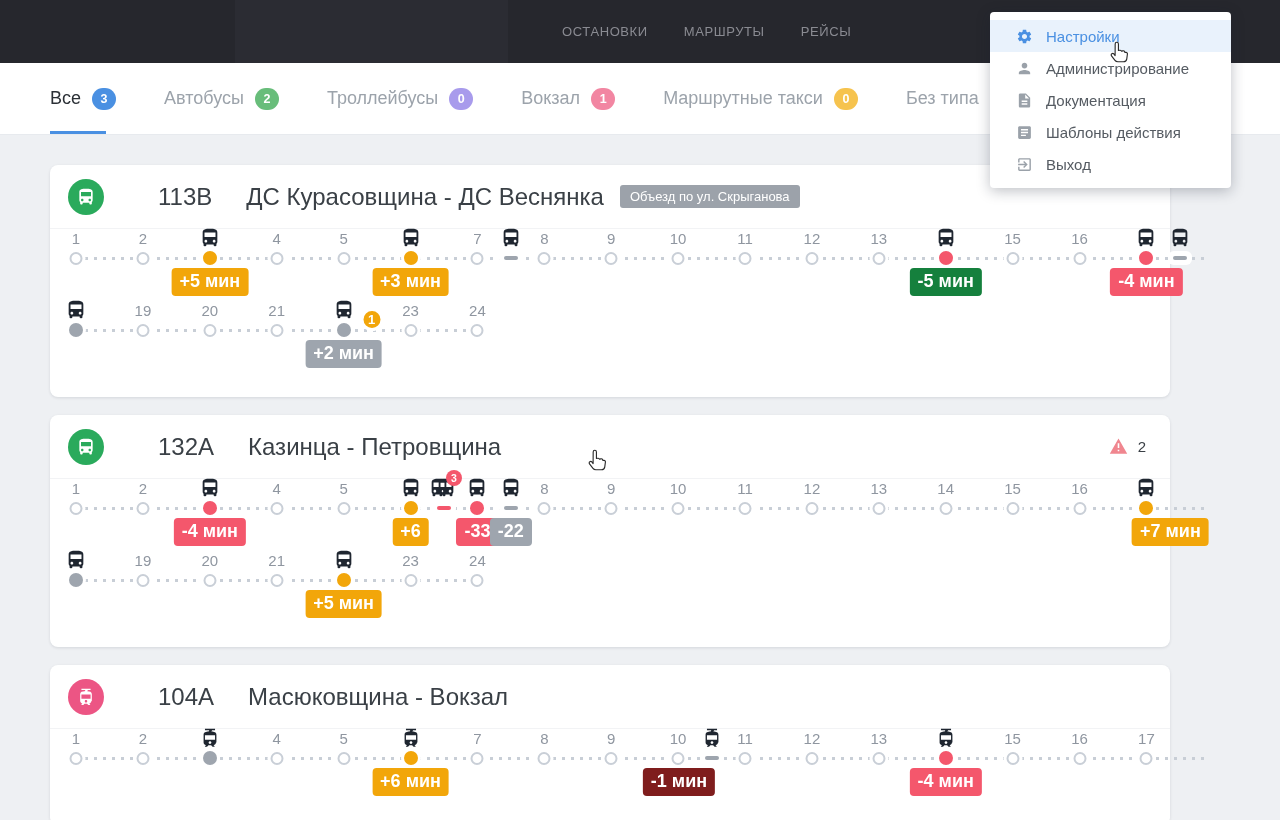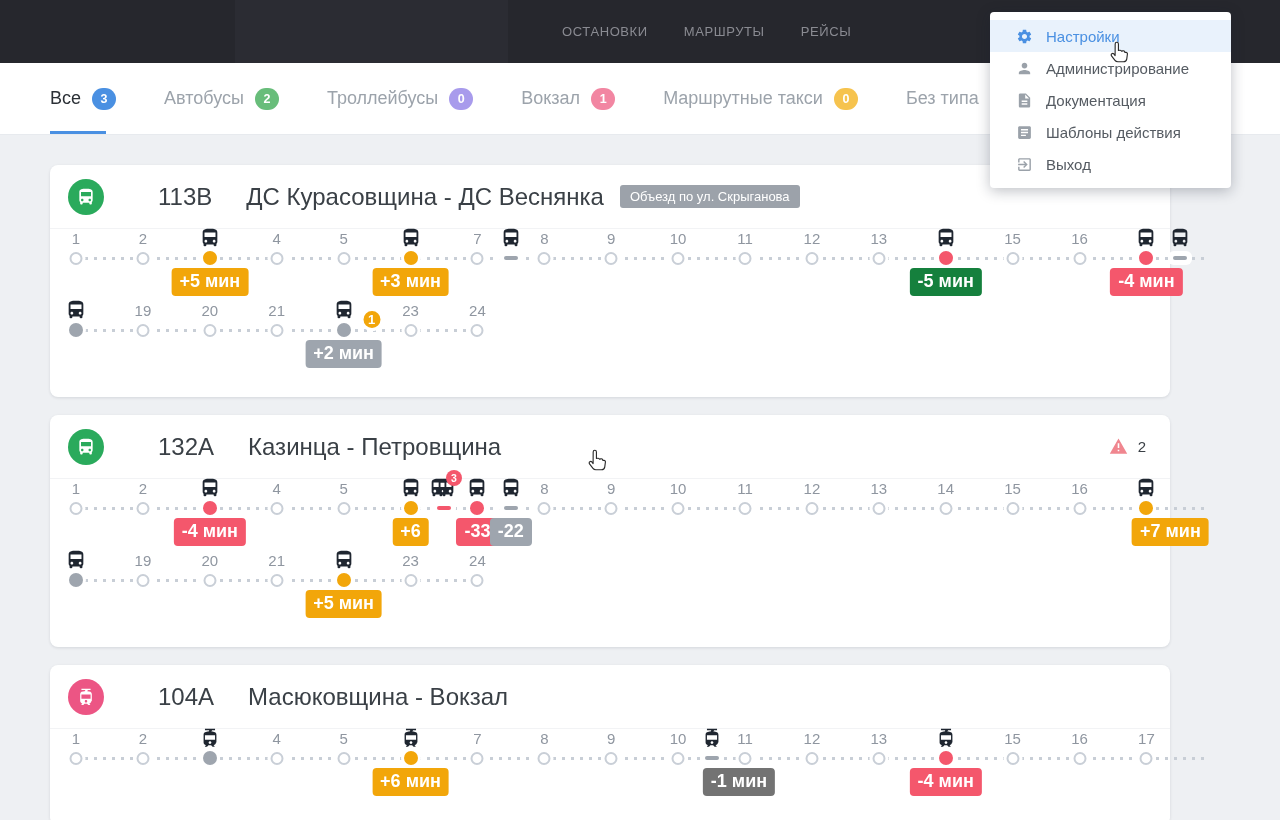--- a/index.html
+++ b/index.html
@@ -462,7 +462,7 @@
             <path d="M19 16.94V8.5c0-2.79-2.61-3.4-5.5-3.5l.75-1.5H17.5V2h-11v1.5h4.75l-.75 1.5c-2.89.1-5.5.71-5.5 3.5v8.44c0 1.45 1.19 2.66 2.59 2.97L6.5 21v.5h2.25l1.5-1.5h3l1.5 1.5h2.25V21l-1.09-1.09c1.4-.31 2.59-1.52 2.59-2.97zM12 18.5c-.83 0-1.5-.67-1.5-1.5s.67-1.5 1.5-1.5 1.5.67 1.5 1.5-.67 1.5-1.5 1.5zm5.5-4.5h-11V9h11v5z"></path>
           </svg>
         </div>
-        <div class="t-badge" style="left: 689px; background: #737373;">-1 мин</div>
+        <div class="t-badge" style="left: 629px; background: #7f1d1d;">-1 мин</div>
       </div>
     </div>
   </main>

